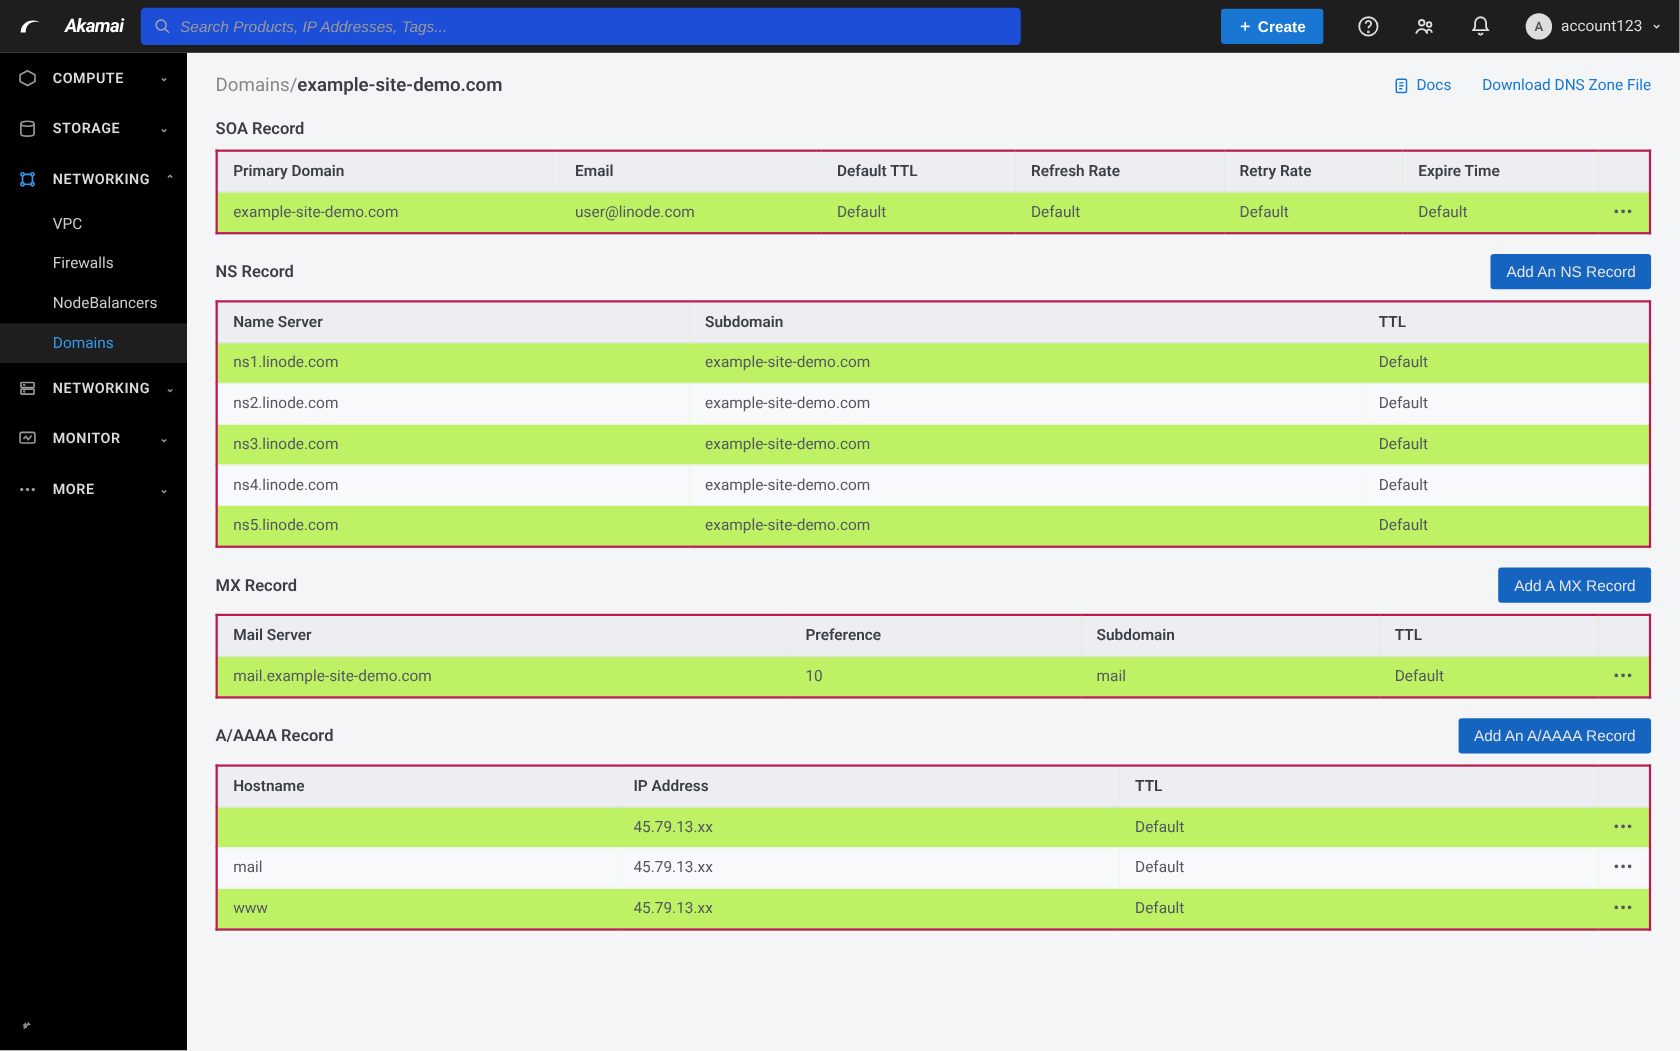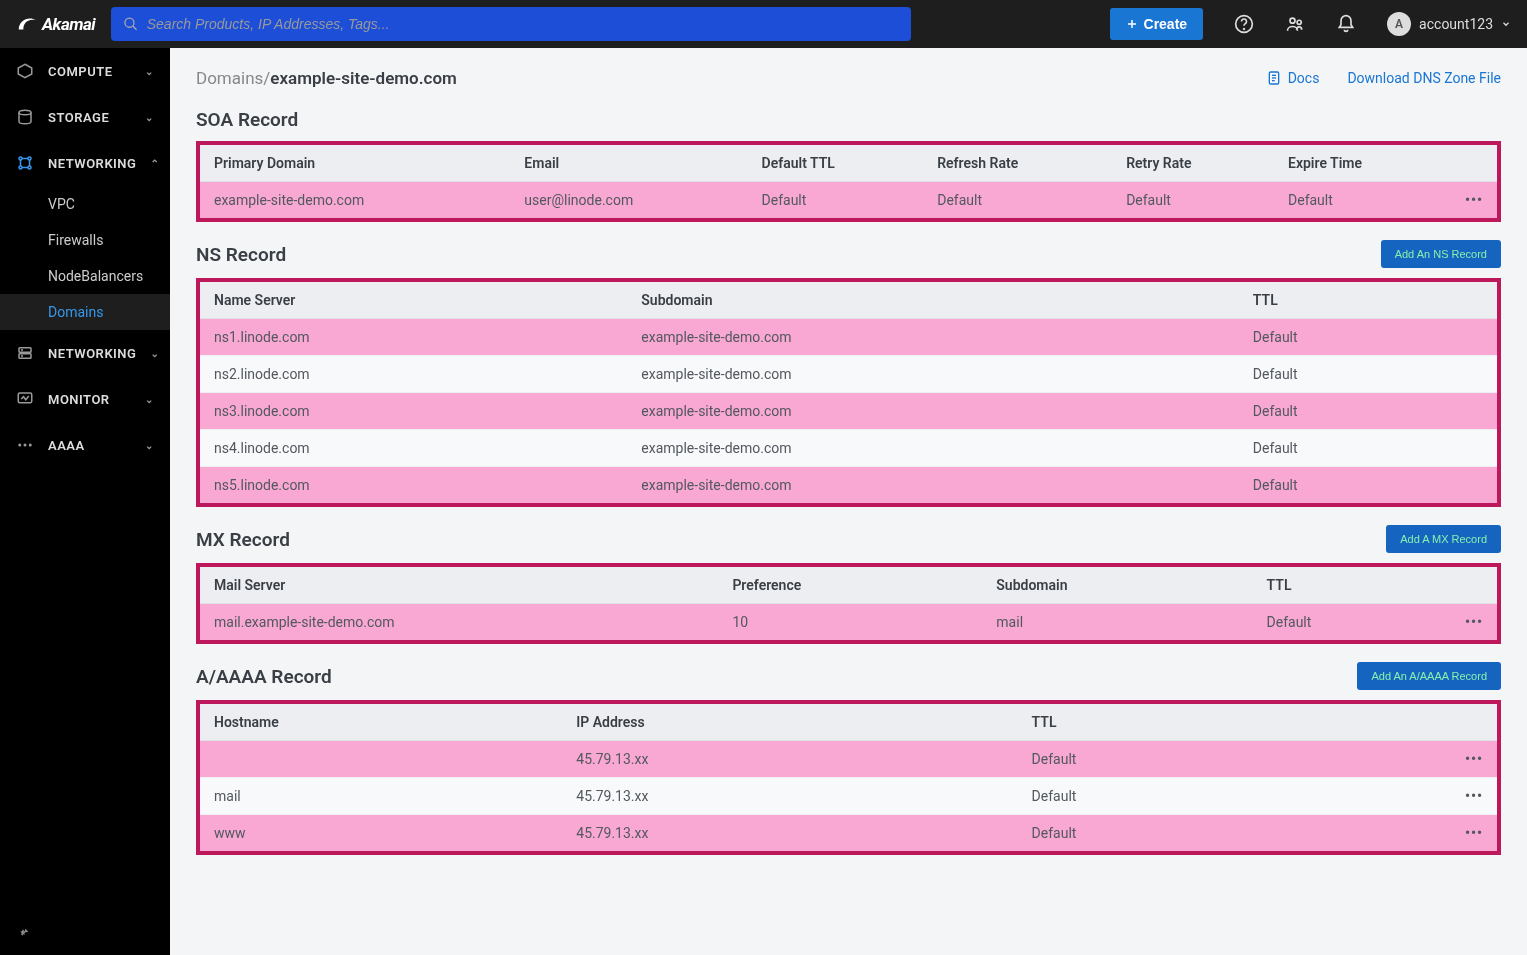--- a/index.html
+++ b/index.html
@@ -5,7 +5,7 @@
 *{margin:0;padding:0;box-sizing:border-box}
 body{font-family:-apple-system,BlinkMacSystemFont,"Segoe UI",Roboto,"Helvetica Neue",Arial,sans-serif;background:#f4f5f6;color:#3a3f46}
 .top-bar{background:#1e1e1e;height:48px;display:flex;align-items:center;padding:0 16px;gap:16px}
-.logo{display:flex;align-items:center;gap:4px}
+.logo{display:flex;align-items:center;gap:21px}
 .logo-text{color:#fff;font-weight:700;font-size:17px;letter-spacing:-0.5px;font-style:italic}
 .logo-swoosh{width:22px;height:22px}
 .search-wrap{flex:1;display:flex;align-items:center;background:#1d4ed8;border-radius:4px;height:34px;padding:0 12px;max-width:800px}

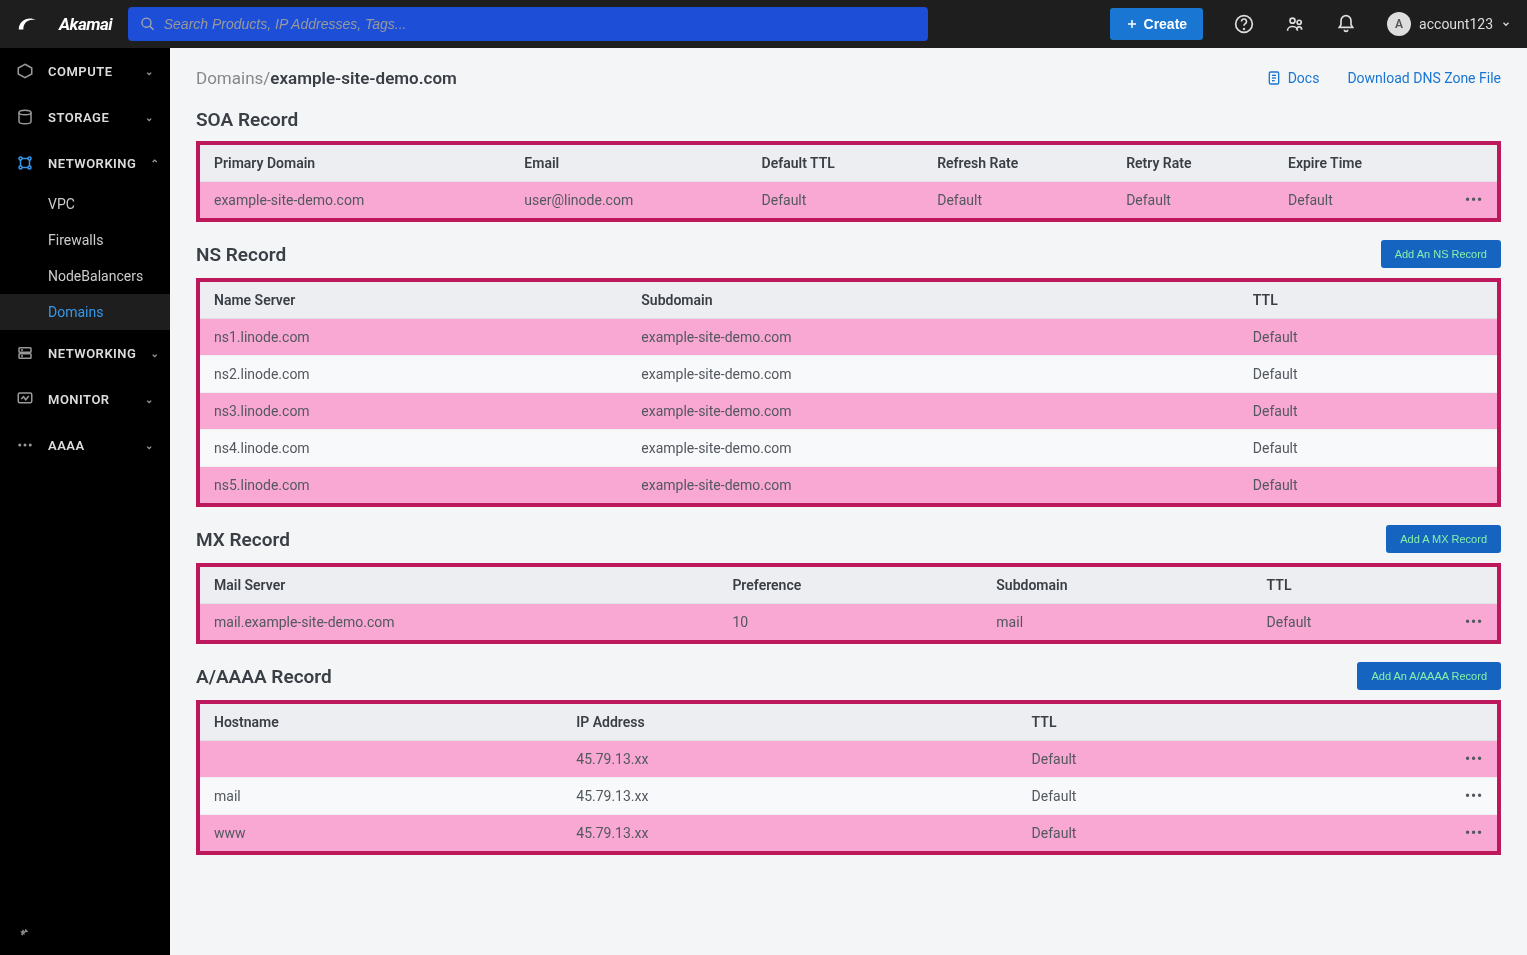--- a/index.html
+++ b/index.html
@@ -34,7 +34,7 @@
 .page-link{color:#1976d2;font-size:14px;text-decoration:none;display:flex;align-items:center;gap:6px;cursor:pointer}
 .section{padding:8px 26px 10px}
 .section-head{display:flex;align-items:center;margin-bottom:10px}
-.section-title{font-size:19px;font-weight:600;color:#3a3f46}
+.section-title{font-size:15px;font-weight:600;color:#3a3f46}
 .add-btn{margin-left:auto;background:#1565c0;color:#86efac;border:none;border-radius:3px;padding:8px 14px;font-size:11px;font-weight:500;cursor:pointer}
 .tbl{width:100%;border-collapse:collapse;background:#f9a8d4;border:4px solid #be185d}
 .tbl th{background:#eceef1;text-align:left;padding:10px 14px;font-size:14px;font-weight:600;color:#3a3f46;border-bottom:1px solid #e0e2e6}

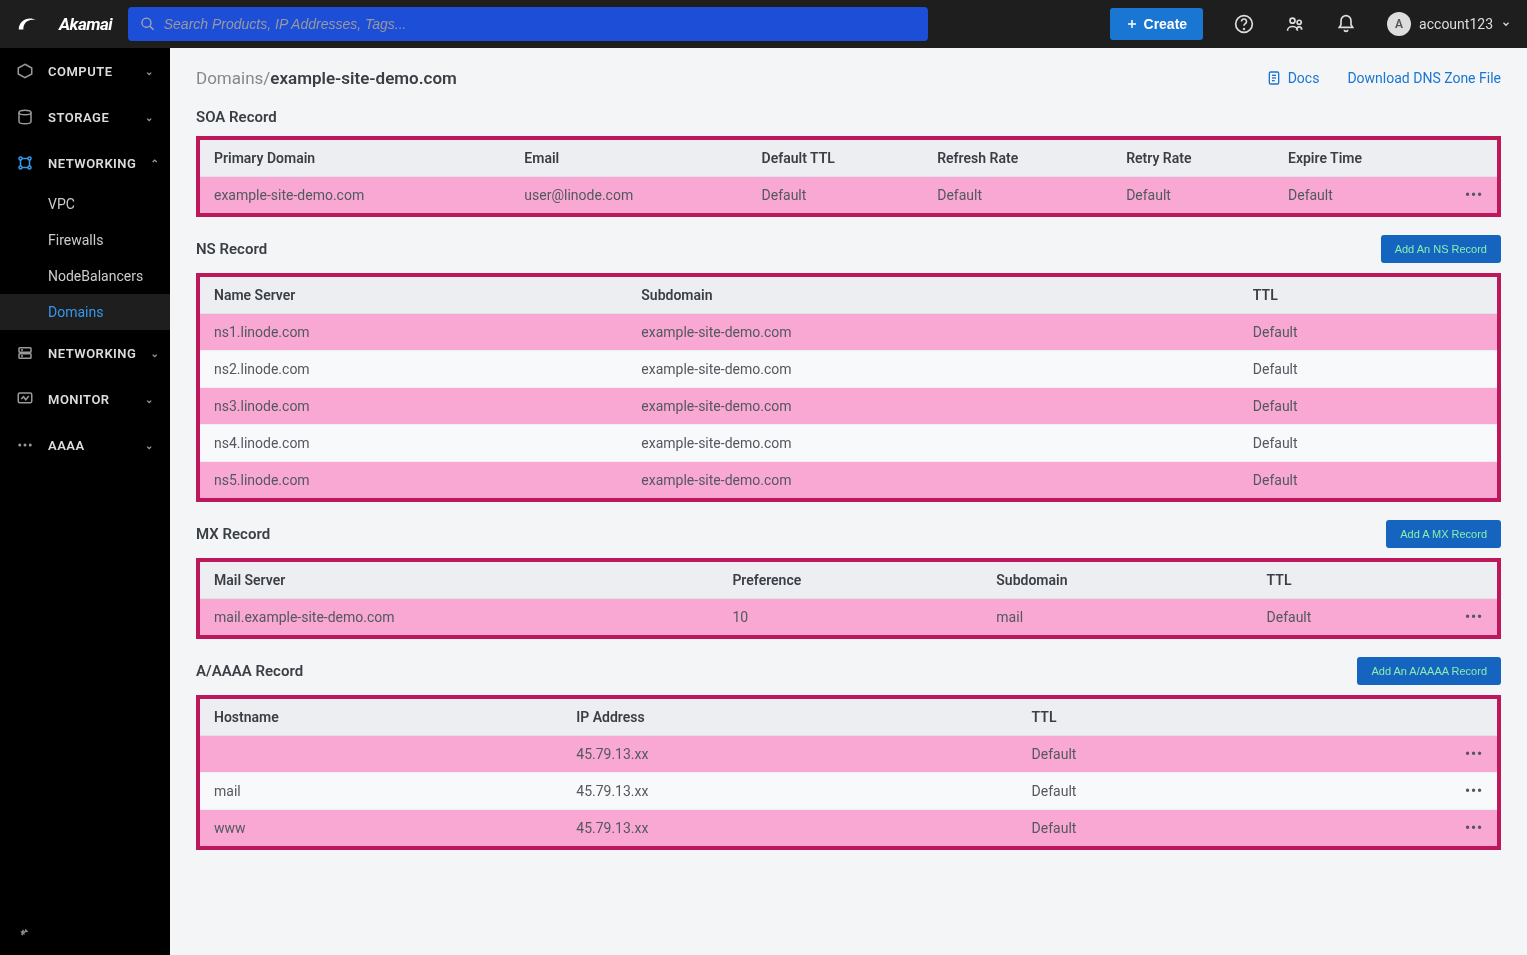--- a/index.html
+++ b/index.html
@@ -36,7 +36,7 @@
 .section-head{display:flex;align-items:center;margin-bottom:10px}
 .section-title{font-size:15px;font-weight:600;color:#3a3f46}
 .add-btn{margin-left:auto;background:#1565c0;color:#86efac;border:none;border-radius:3px;padding:8px 14px;font-size:11px;font-weight:500;cursor:pointer}
-.tbl{width:100%;border-collapse:collapse;background:#f9a8d4;border:4px solid #be185d}
+.tbl{width:100%;border-collapse:collapse;background:#bef264;border:2px solid #be185d}
 .tbl th{background:#eceef1;text-align:left;padding:10px 14px;font-size:14px;font-weight:600;color:#3a3f46;border-bottom:1px solid #e0e2e6}
 .tbl td{padding:10px 14px;font-size:14px;color:#53585f;border-bottom:1px solid #eef0f2}
 .tbl tr.alt td{background:#f8f9fa}

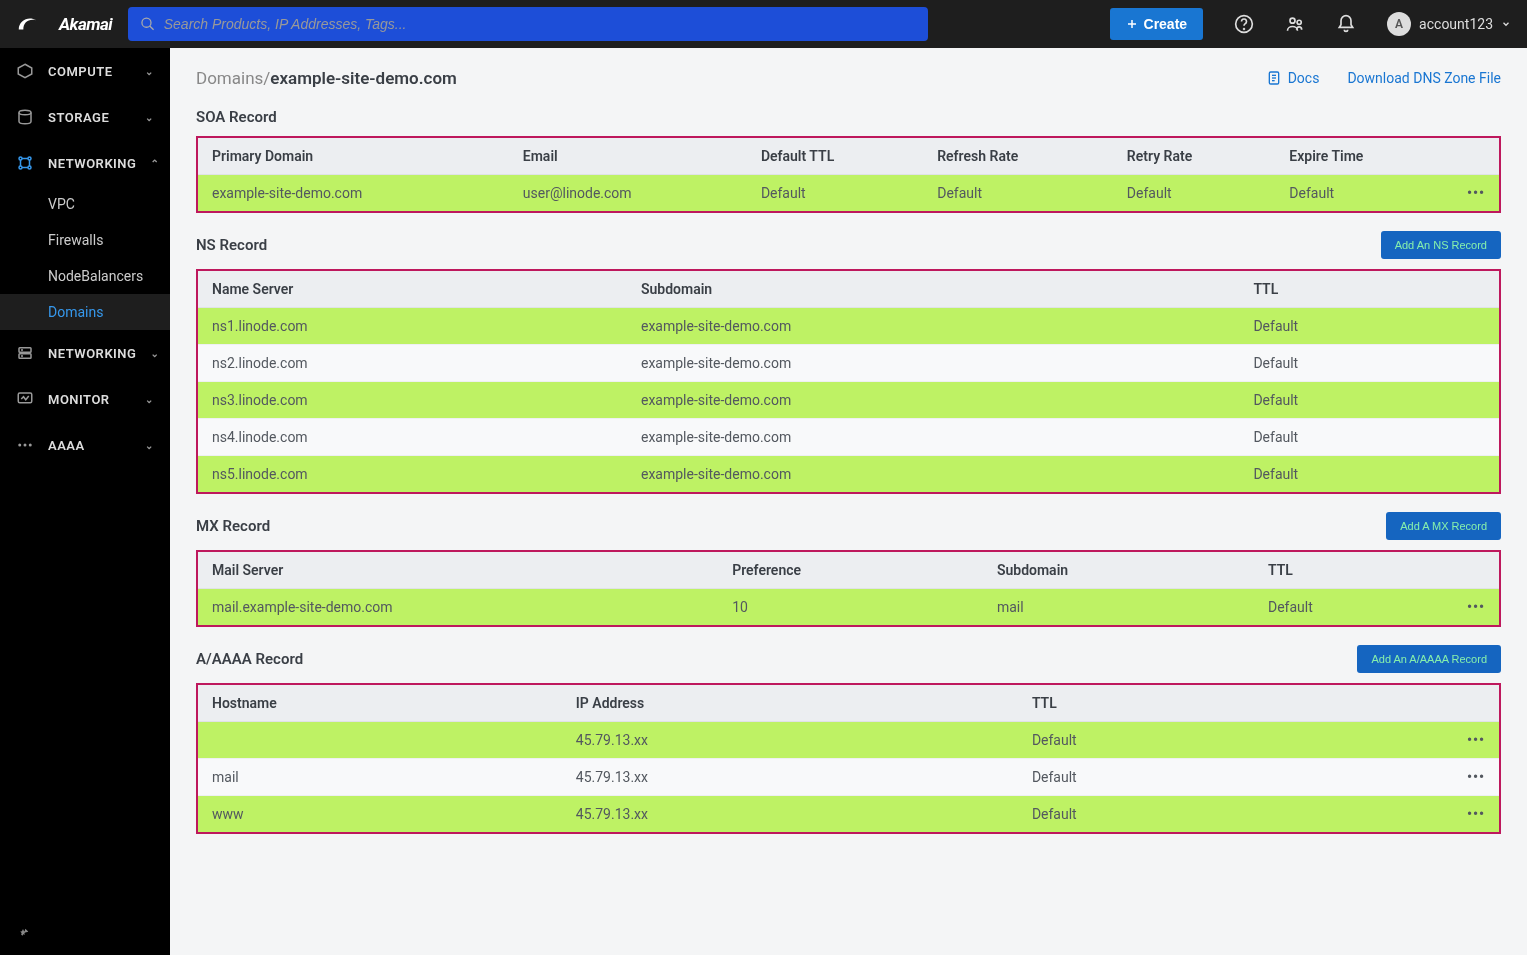--- a/index.html
+++ b/index.html
@@ -35,7 +35,7 @@
 .section{padding:8px 26px 10px}
 .section-head{display:flex;align-items:center;margin-bottom:10px}
 .section-title{font-size:15px;font-weight:600;color:#3a3f46}
-.add-btn{margin-left:auto;background:#1565c0;color:#86efac;border:none;border-radius:3px;padding:8px 14px;font-size:11px;font-weight:500;cursor:pointer}
+.add-btn{margin-left:auto;background:#1565c0;color:#e5e5e5;border:none;border-radius:3px;padding:8px 14px;font-size:14px;font-weight:500;cursor:pointer}
 .tbl{width:100%;border-collapse:collapse;background:#bef264;border:2px solid #be185d}
 .tbl th{background:#eceef1;text-align:left;padding:10px 14px;font-size:14px;font-weight:600;color:#3a3f46;border-bottom:1px solid #e0e2e6}
 .tbl td{padding:10px 14px;font-size:14px;color:#53585f;border-bottom:1px solid #eef0f2}

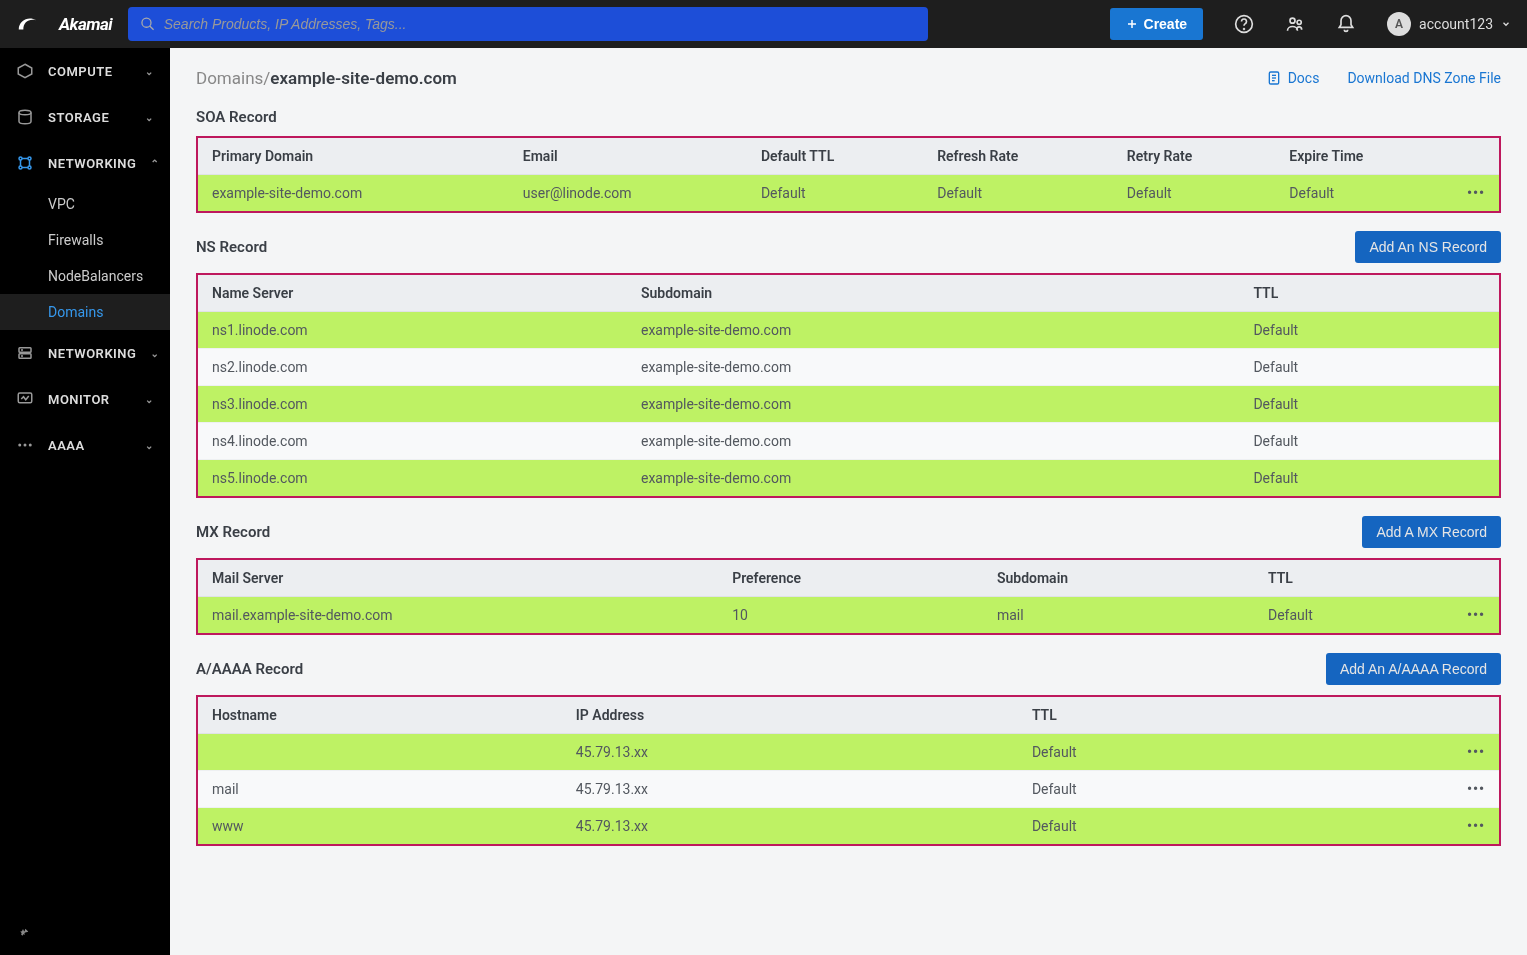--- a/index.html
+++ b/index.html
@@ -172,7 +172,7 @@
             <circle cx="19" cy="12" r="2"></circle>
           </svg>
         </span>
-      <span>AAAA</span>
+      <span>MORE</span>
       <span class="chev">⌄</span>
     </div>
     <div class="sb-footer">

